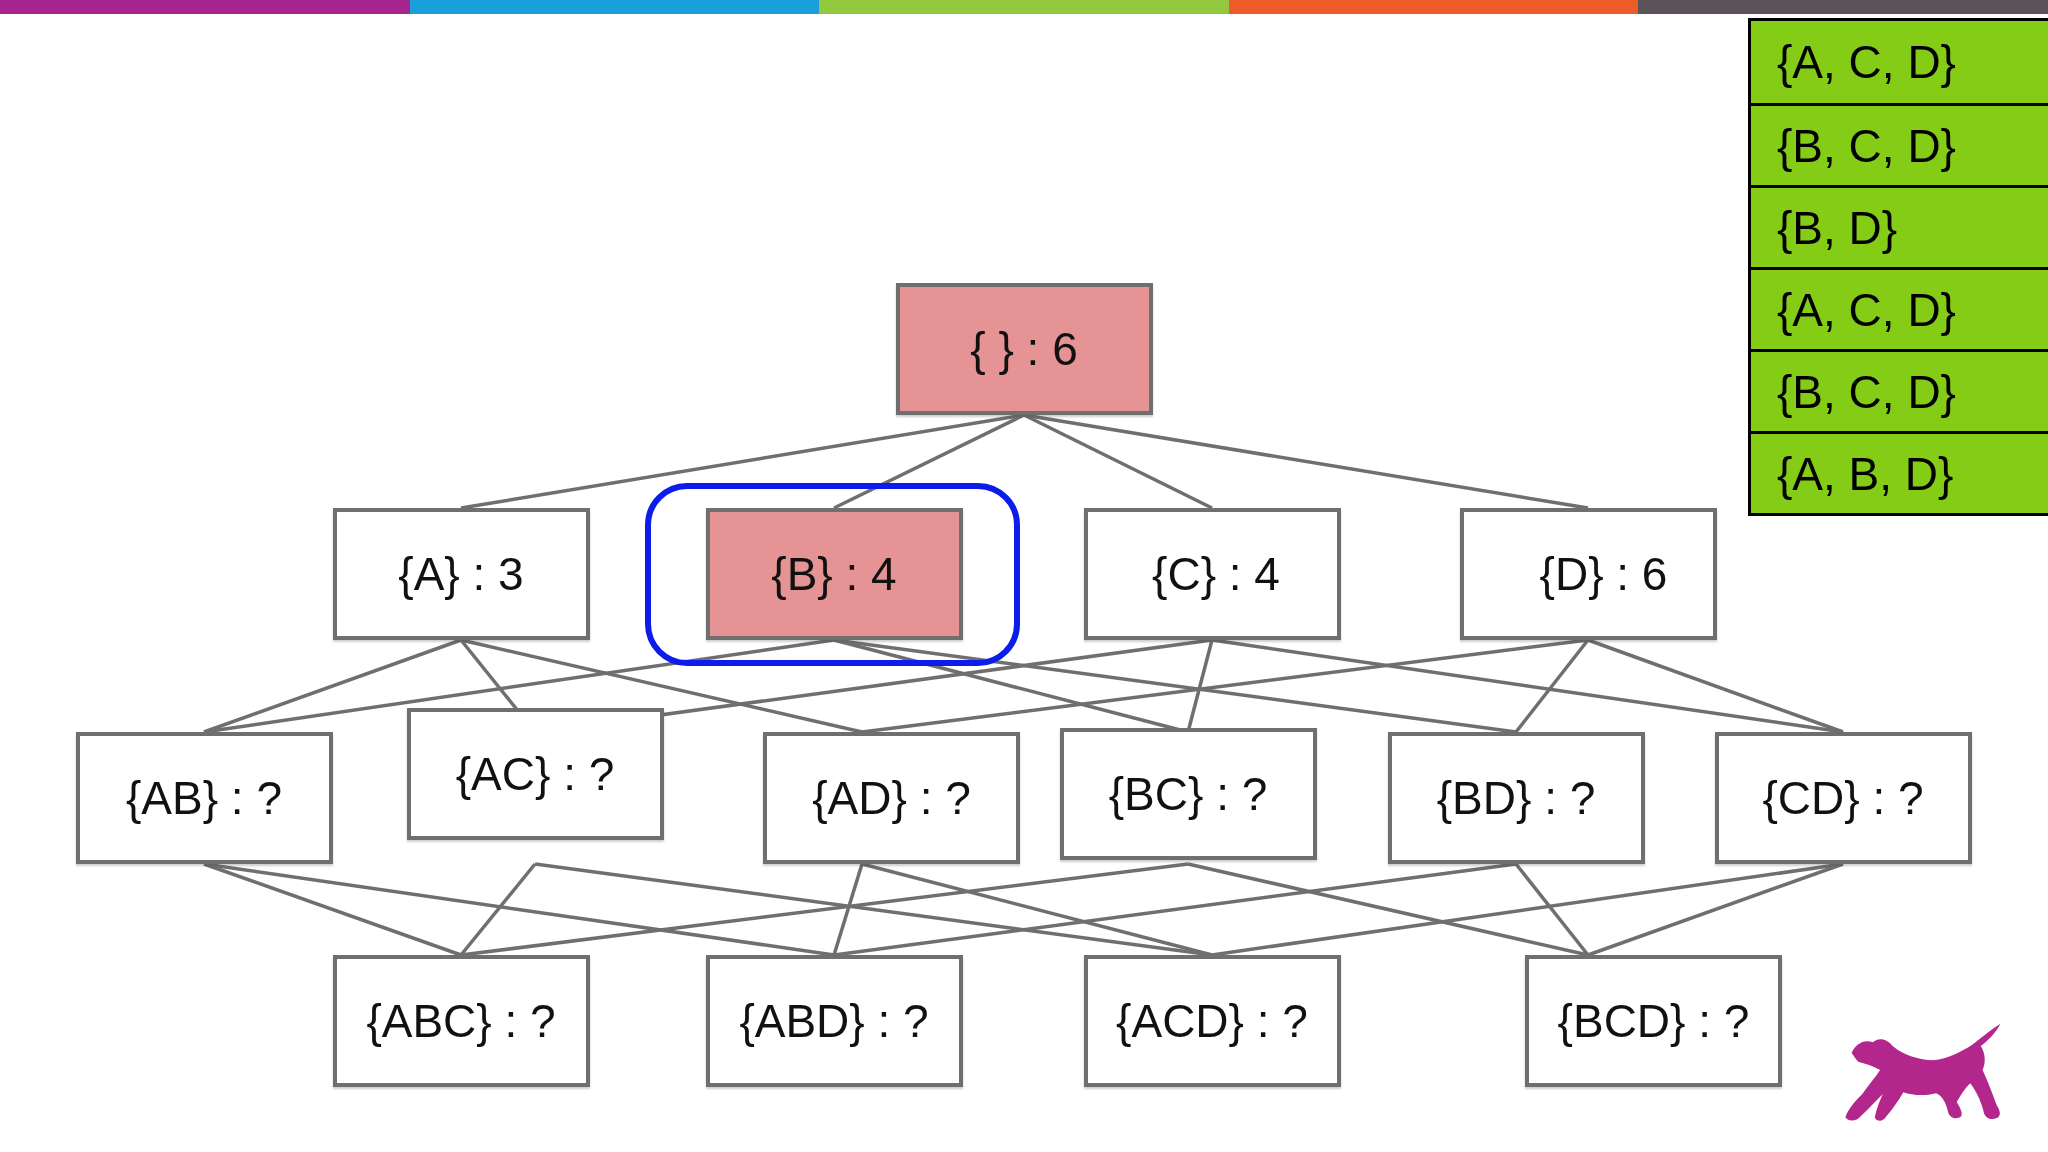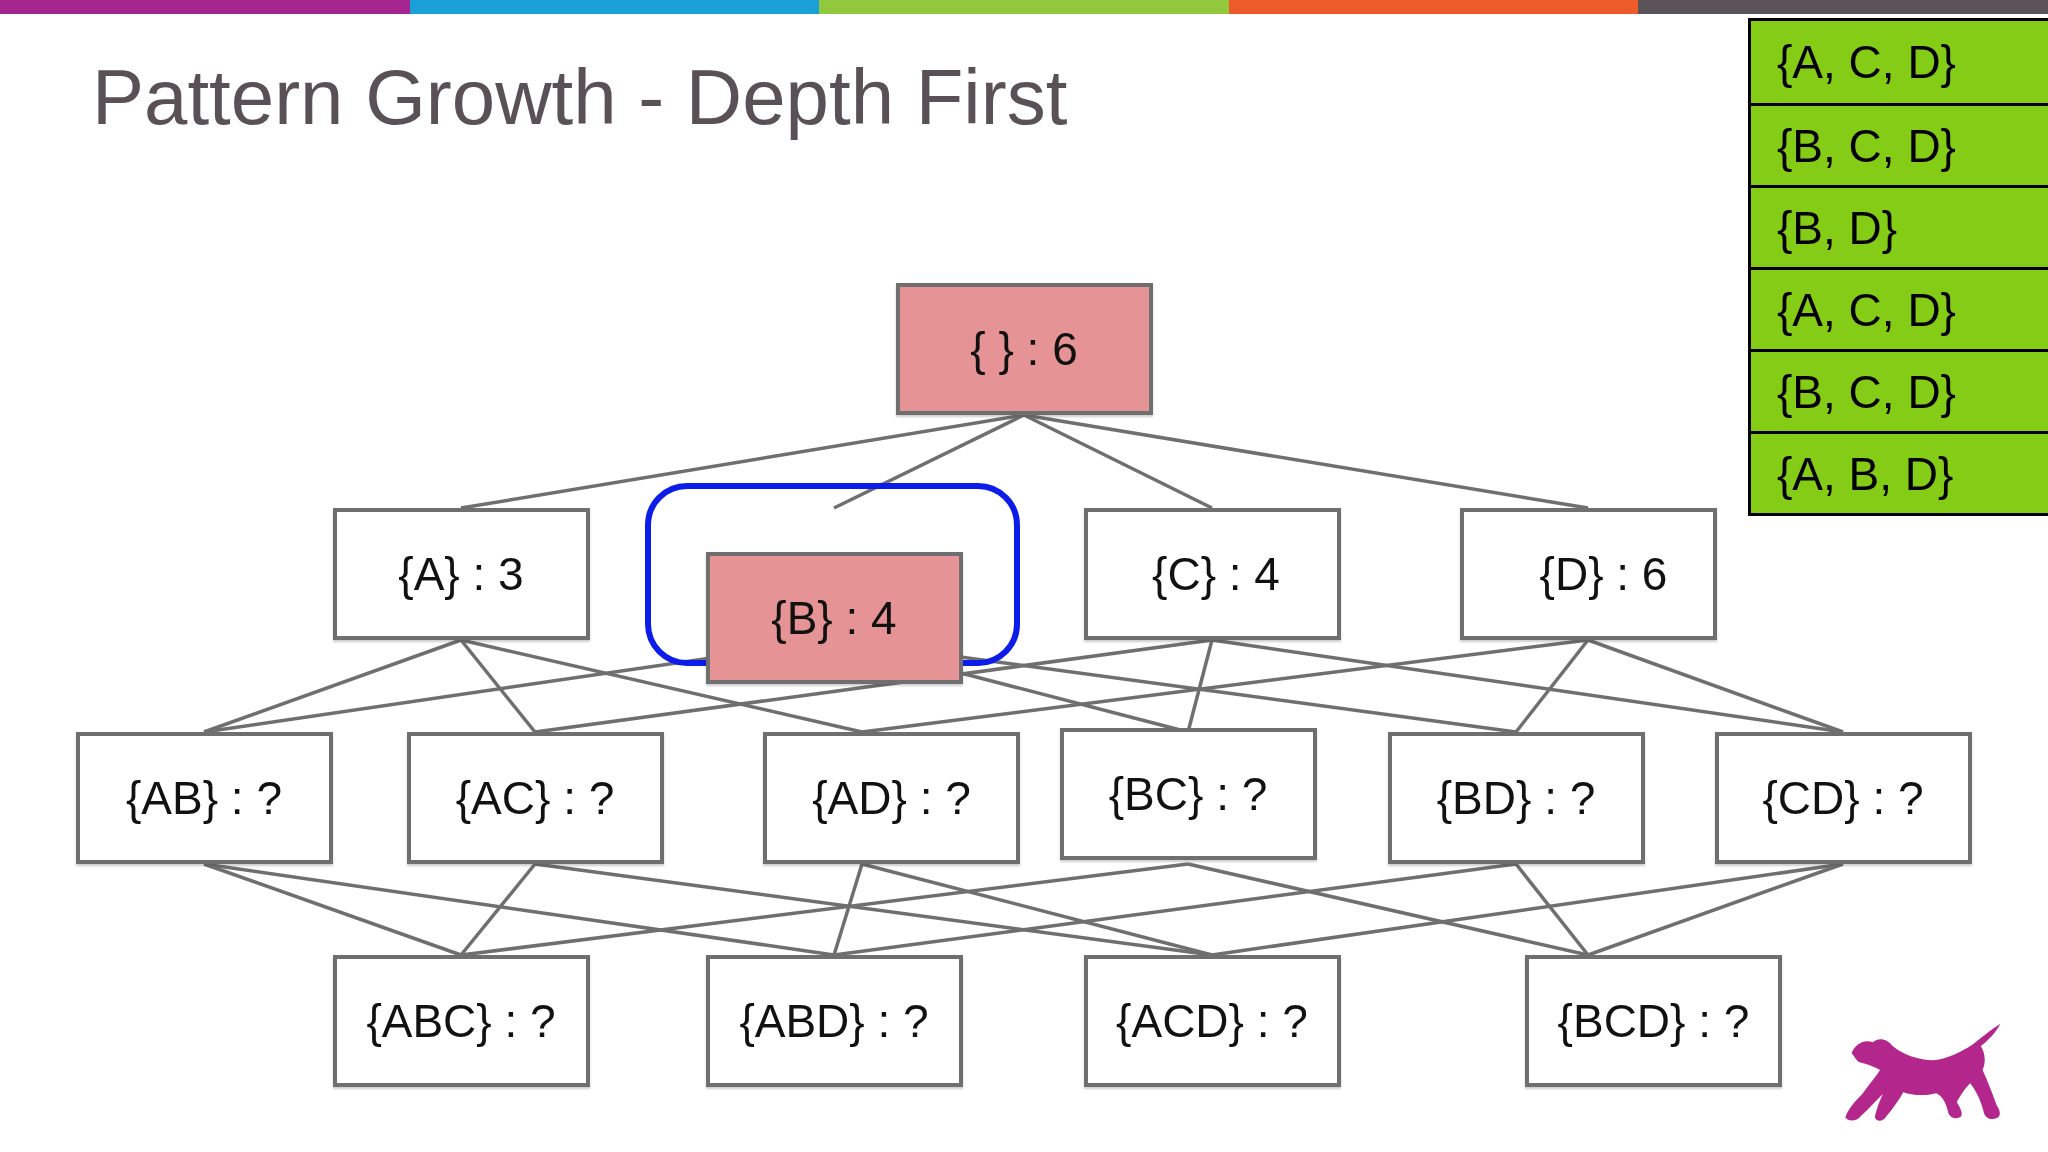--- a/index.html
+++ b/index.html
@@ -106,7 +106,6 @@
       <div class="bar-seg" style="background: rgb(90, 84, 88);"></div>
     </div>
 
-  <h1 class="title">Pattern Growth - Depth First</h1>
 
   <div class="txn-table" id="txn-table">
       <div class="txn-row">{A, C, D}</div>

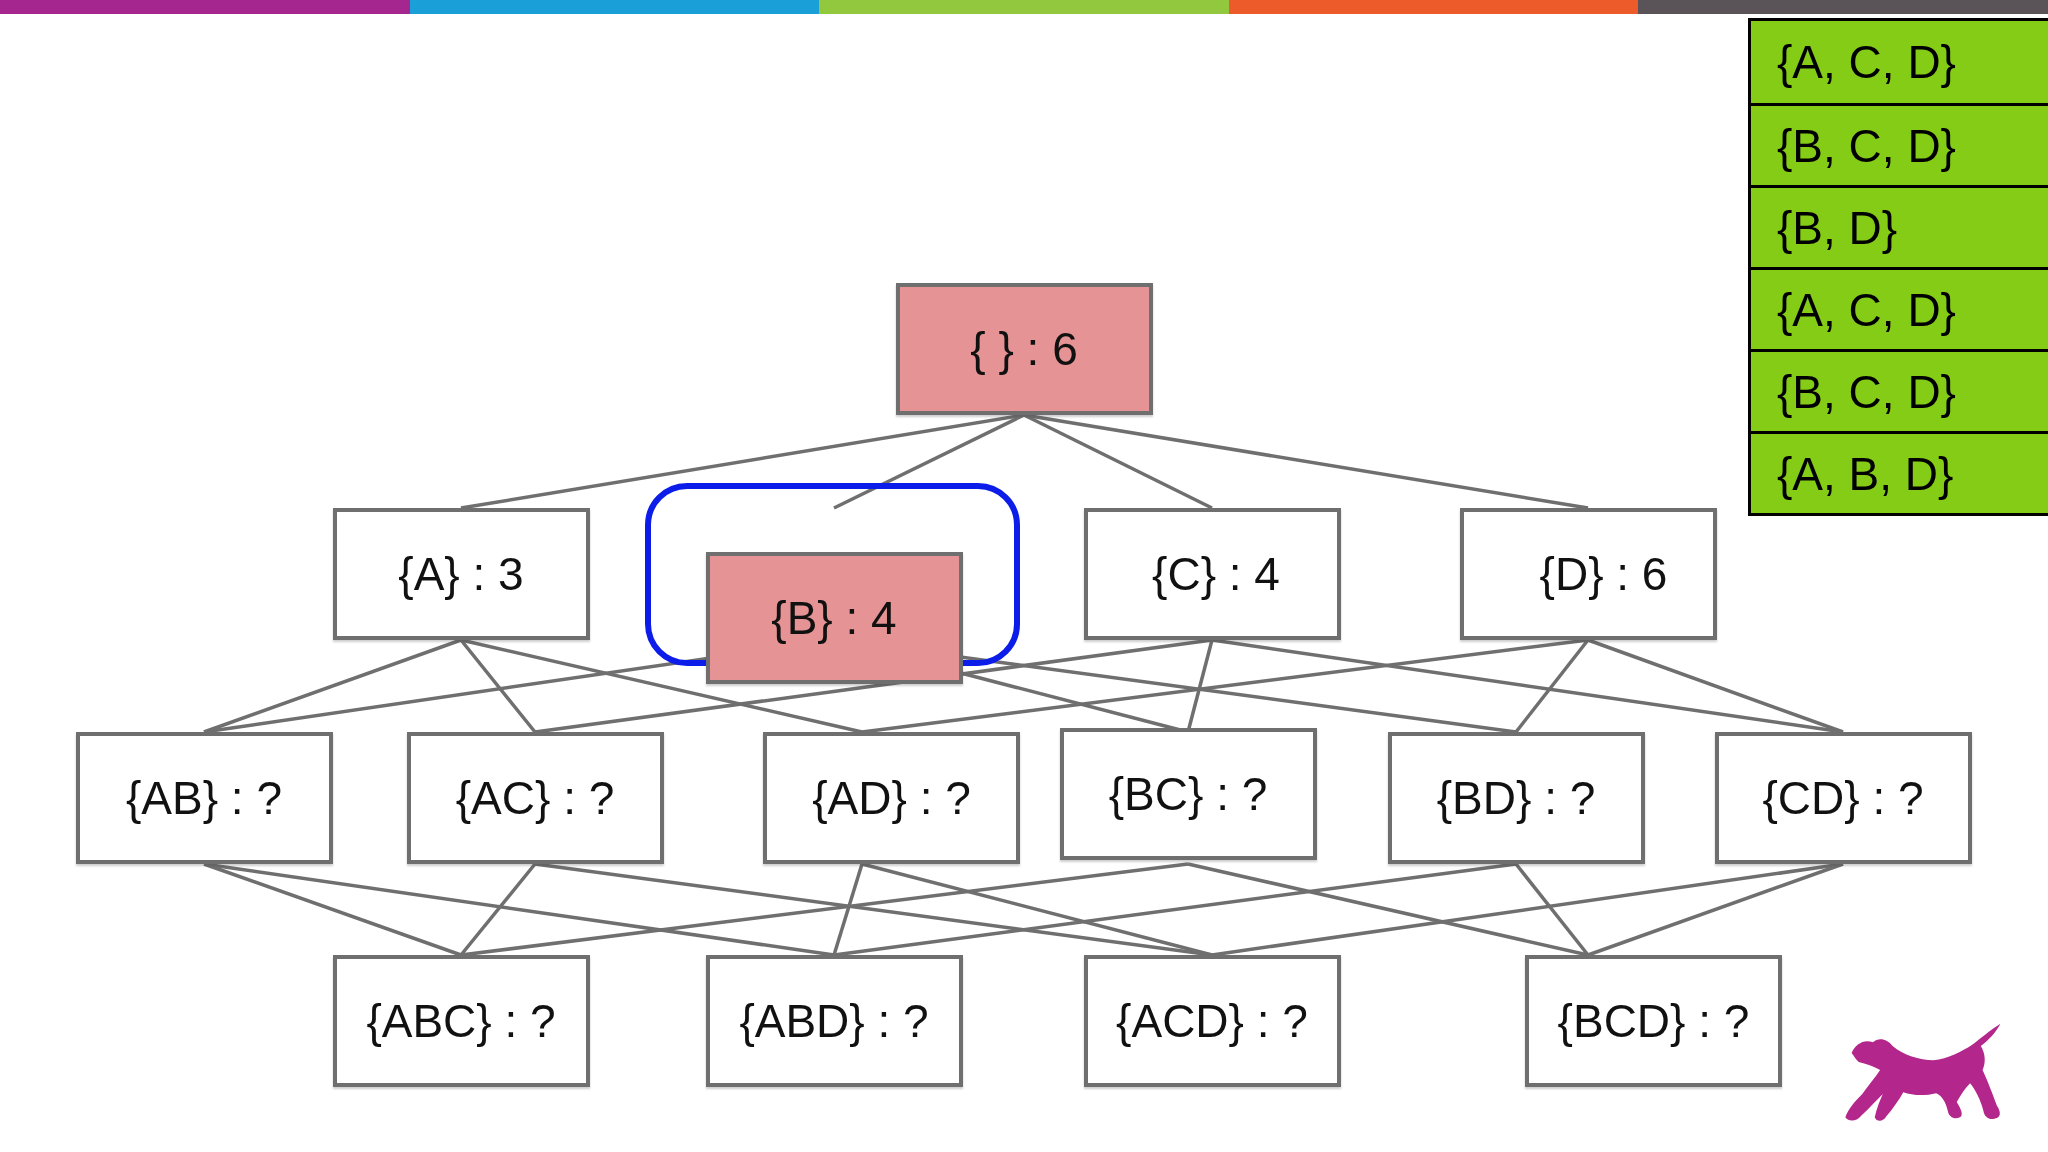--- a/index.html
+++ b/index.html
@@ -152,7 +152,7 @@
   <div id="nodes">
       <div class="node visited" style="left: 895.5px; top: 283px;">{ } : 6</div>
       <div class="node" style="left: 332.5px; top: 508px;">{A} : 3</div>
-      <div class="node visited" style="left: 705.5px; top: 508px; margin-top: 44px;">{B} : 4</div>
+      <div class="node visited" style="left: 705.5px; top: 508px;">{B} : 4</div>
       <div class="node" style="left: 1083.5px; top: 508px; padding-left: 8px;">{C} : 4</div>
       <div class="node" style="left: 1459.5px; top: 508px; padding-left: 31px;">{D} : 6</div>
       <div class="node" style="left: 75.5px; top: 732px;">{AB} : ?</div>

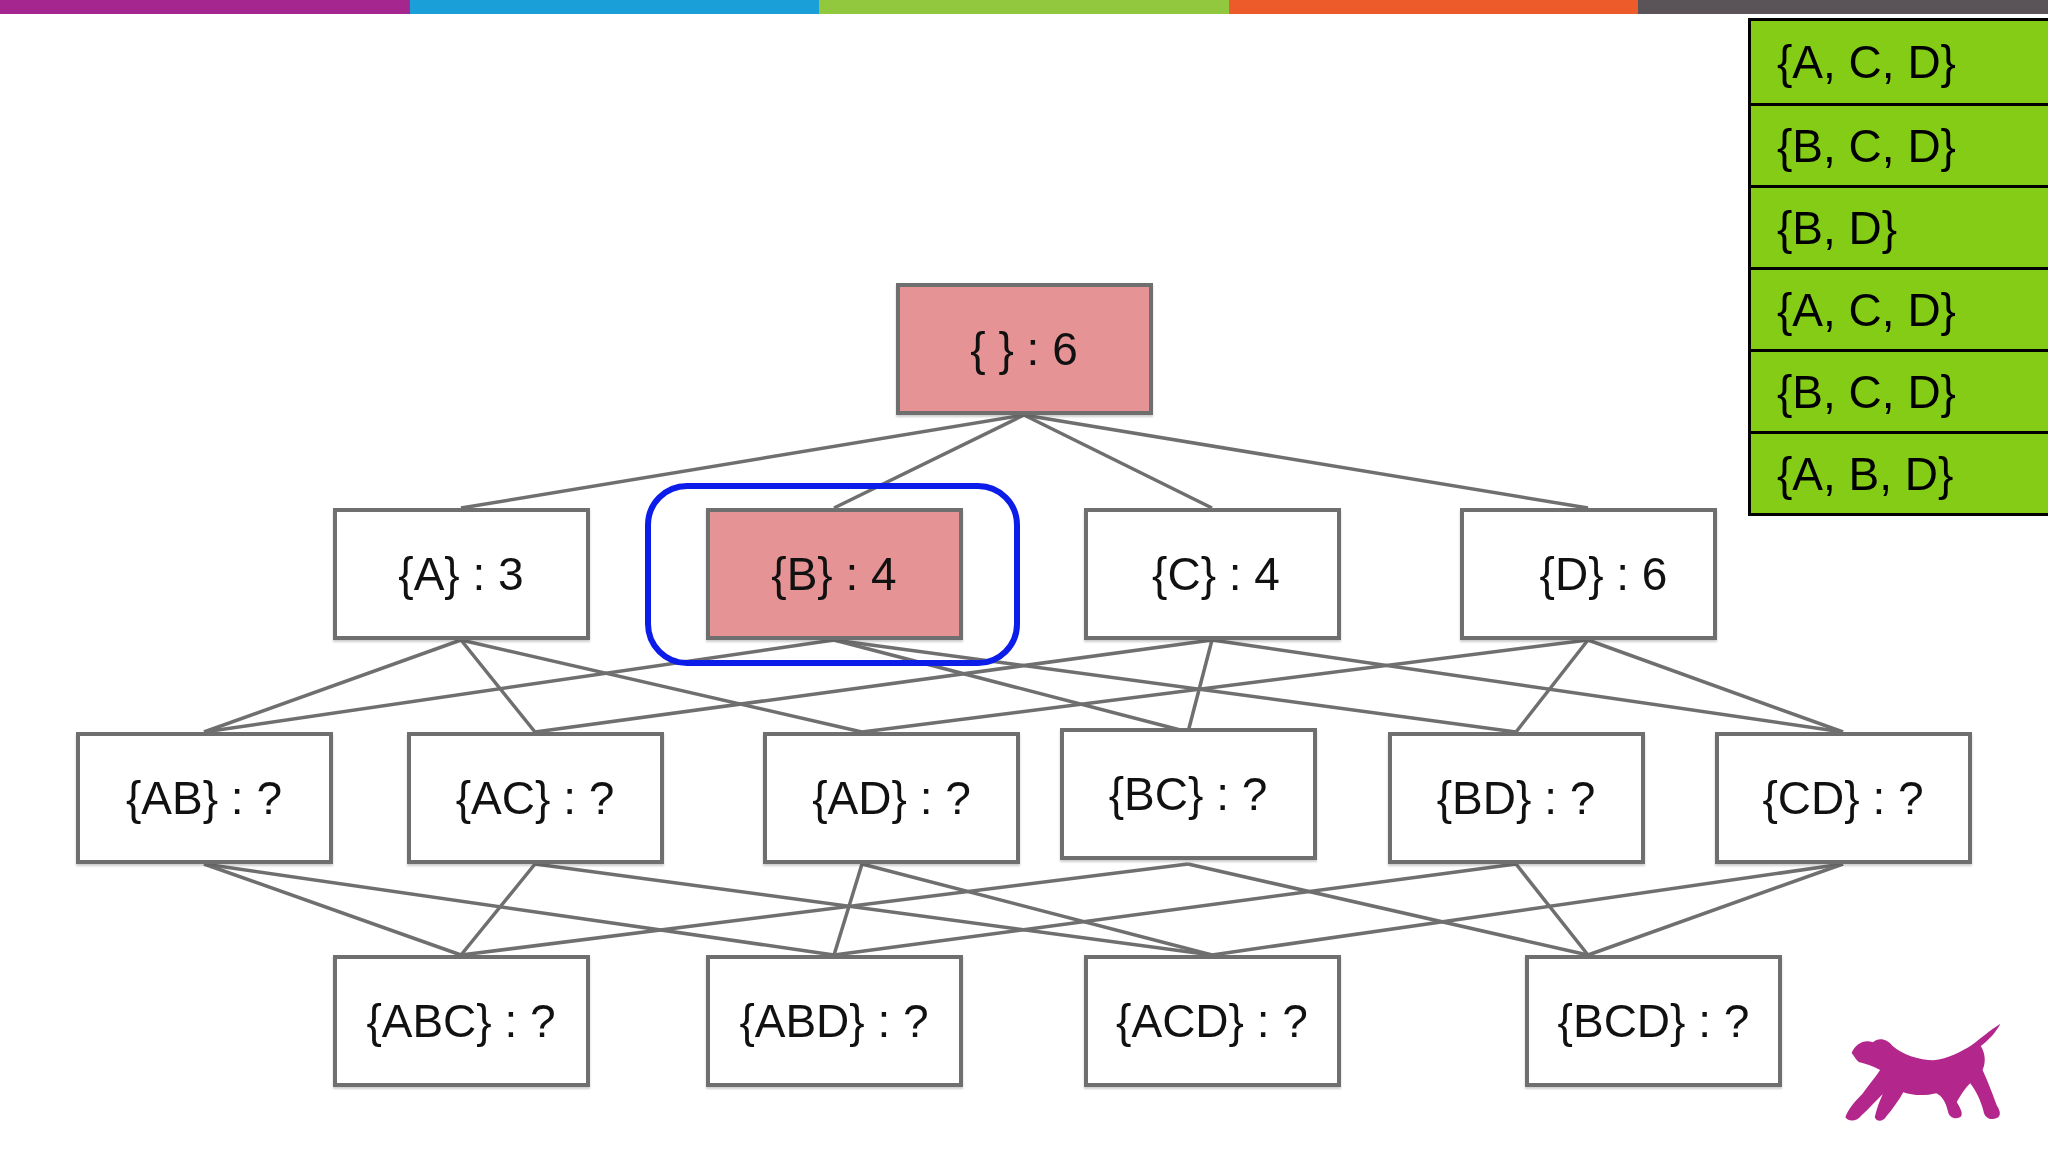--- a/index.html
+++ b/index.html
@@ -156,7 +156,7 @@
       <div class="node" style="left: 1083.5px; top: 508px; padding-left: 8px;">{C} : 4</div>
       <div class="node" style="left: 1459.5px; top: 508px; padding-left: 31px;">{D} : 6</div>
       <div class="node" style="left: 75.5px; top: 732px;">{AB} : ?</div>
-      <div class="node" style="left: 406.5px; top: 732px;">{AC} : ?</div>
+      <div class="node" style="left: 406.5px; top: 708px;">{AC} : ?</div>
       <div class="node" style="left: 763px; top: 732px;">{AD} : ?</div>
       <div class="node" style="left: 1059.5px; top: 728px; text-align: center;">{BC} : ?</div>
       <div class="node" style="left: 1387.5px; top: 732px;">{BD} : ?</div>

